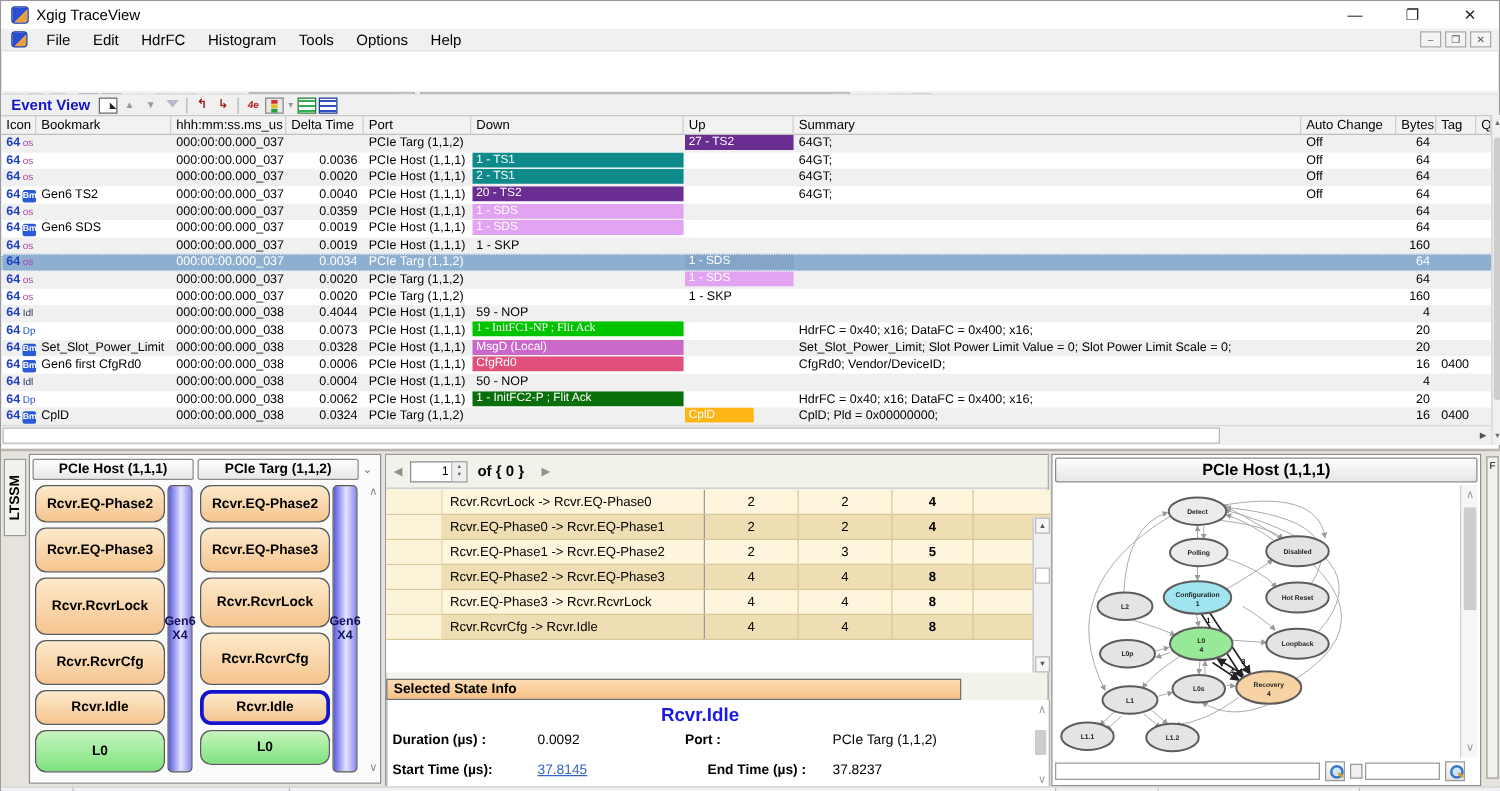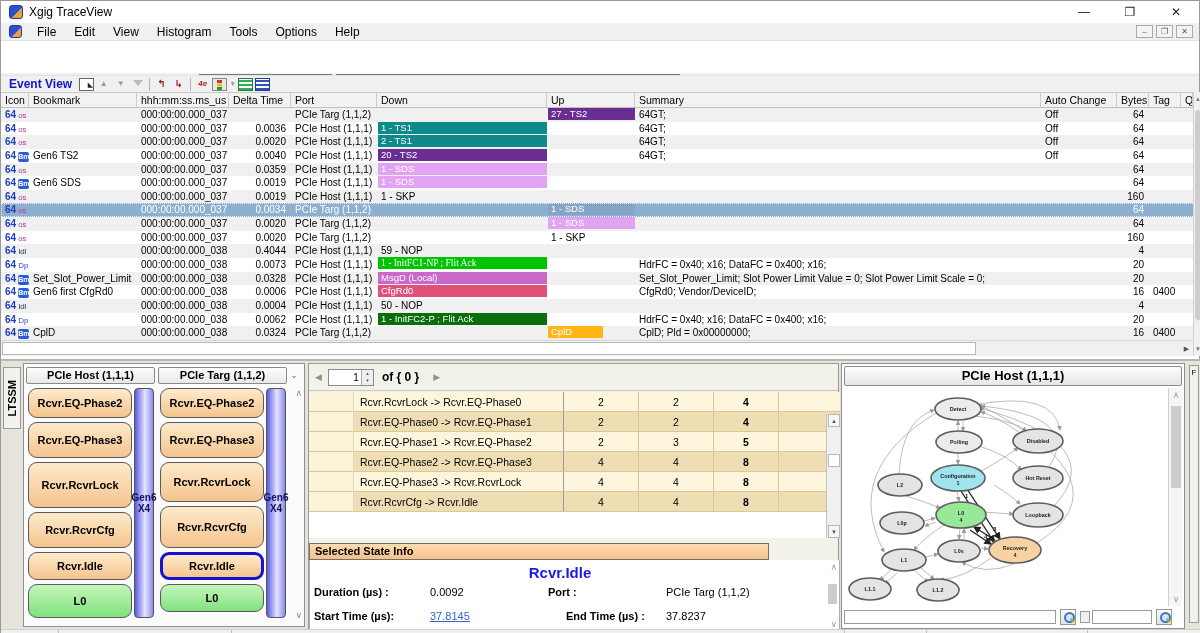--- a/index.html
+++ b/index.html
@@ -187,7 +187,7 @@
     <div class="applogo"></div>
     <div class="menu-item">File</div>
     <div class="menu-item">Edit</div>
-    <div class="menu-item">View</div>
+    <div class="menu-item">HdrFC</div>
     <div class="menu-item">Histogram</div>
     <div class="menu-item">Tools</div>
     <div class="menu-item">Options</div>

